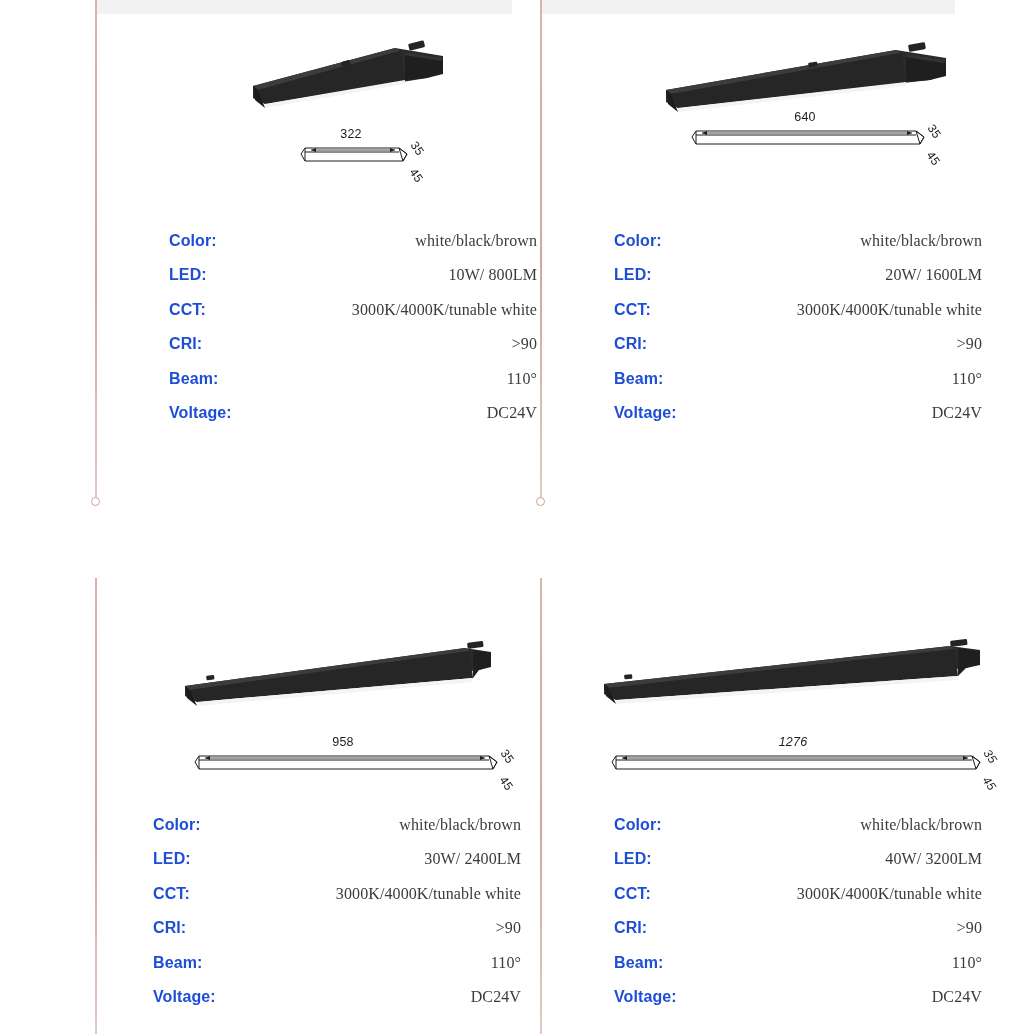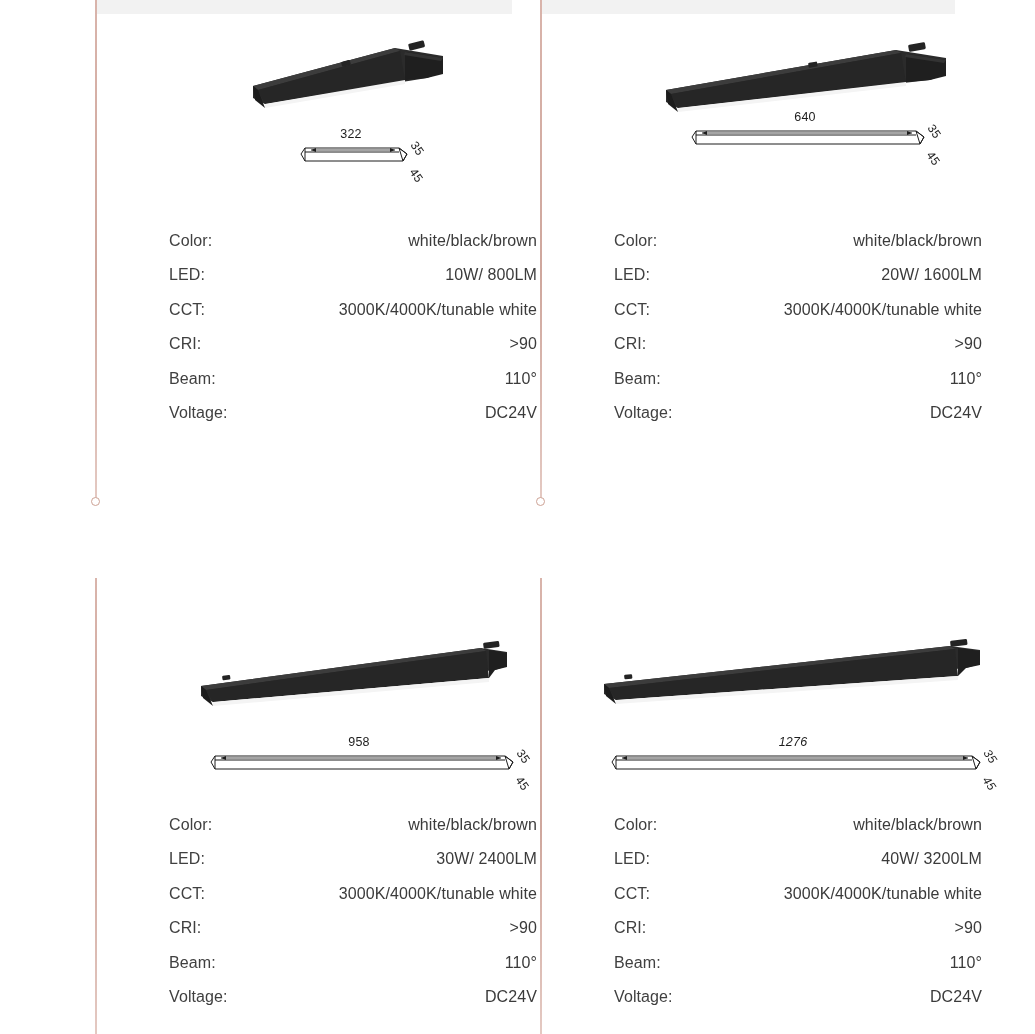--- a/index.html
+++ b/index.html
@@ -40,7 +40,7 @@
   .specs { position:absolute; }
   .row { display:flex; justify-content:space-between; align-items:baseline;
          height:34.4px; }
-  .k { font-size:16px; font-weight:400; color:#404040; letter-spacing:.1px;
+  .k { font-size:16px; font-weight:700; color:#1d4ed8; letter-spacing:.1px;
        white-space:nowrap; }
   .v { font-size:16px; font-weight:400; color:#3b3b3b; letter-spacing:.1px;
        white-space:nowrap; text-align:right; }

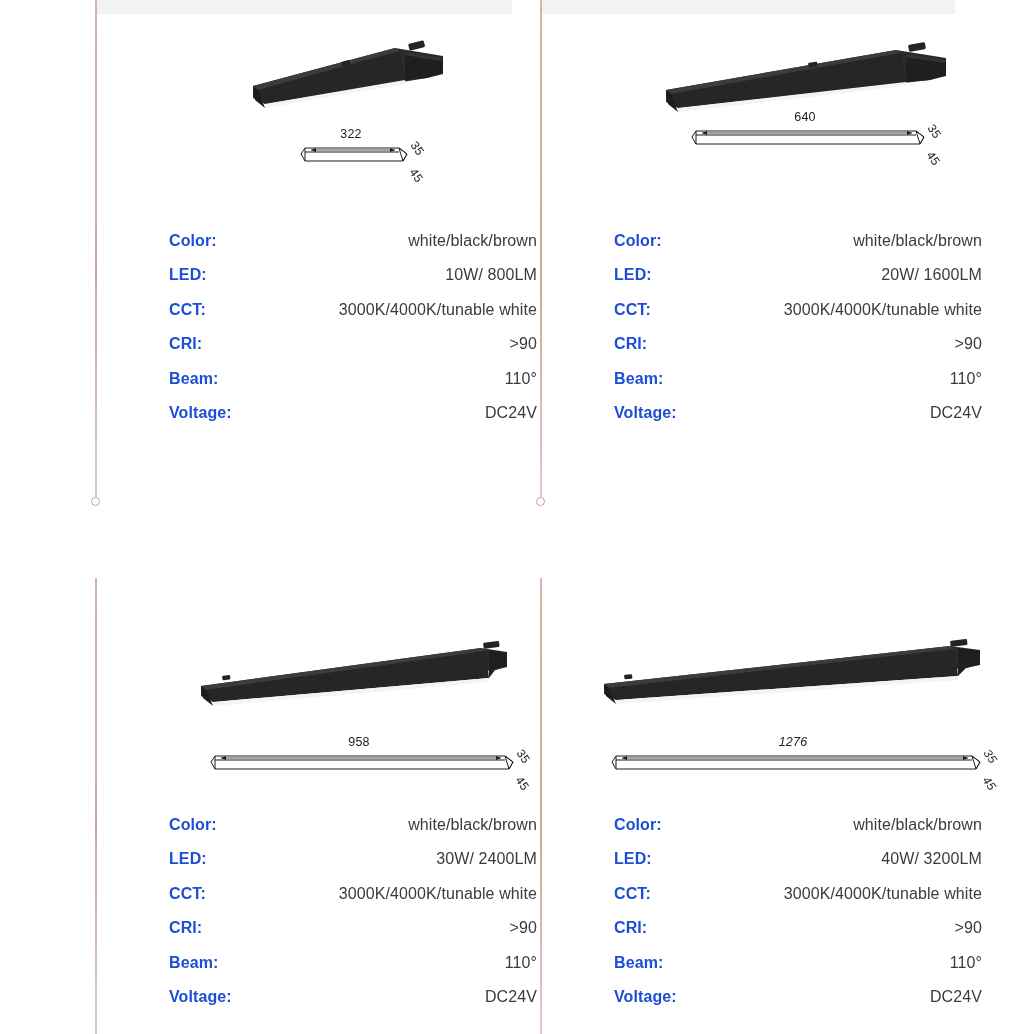--- a/index.html
+++ b/index.html
@@ -43,7 +43,7 @@
   .k { font-size:16px; font-weight:700; color:#1d4ed8; letter-spacing:.1px;
        white-space:nowrap; }
   .v { font-size:16px; font-weight:400; color:#3b3b3b; letter-spacing:.1px;
-       white-space:nowrap; text-align:right; }
+       white-space:nowrap; text-align:right;font-family:Liberation Serif, serif; }
 </style>
 </head>
 <body>

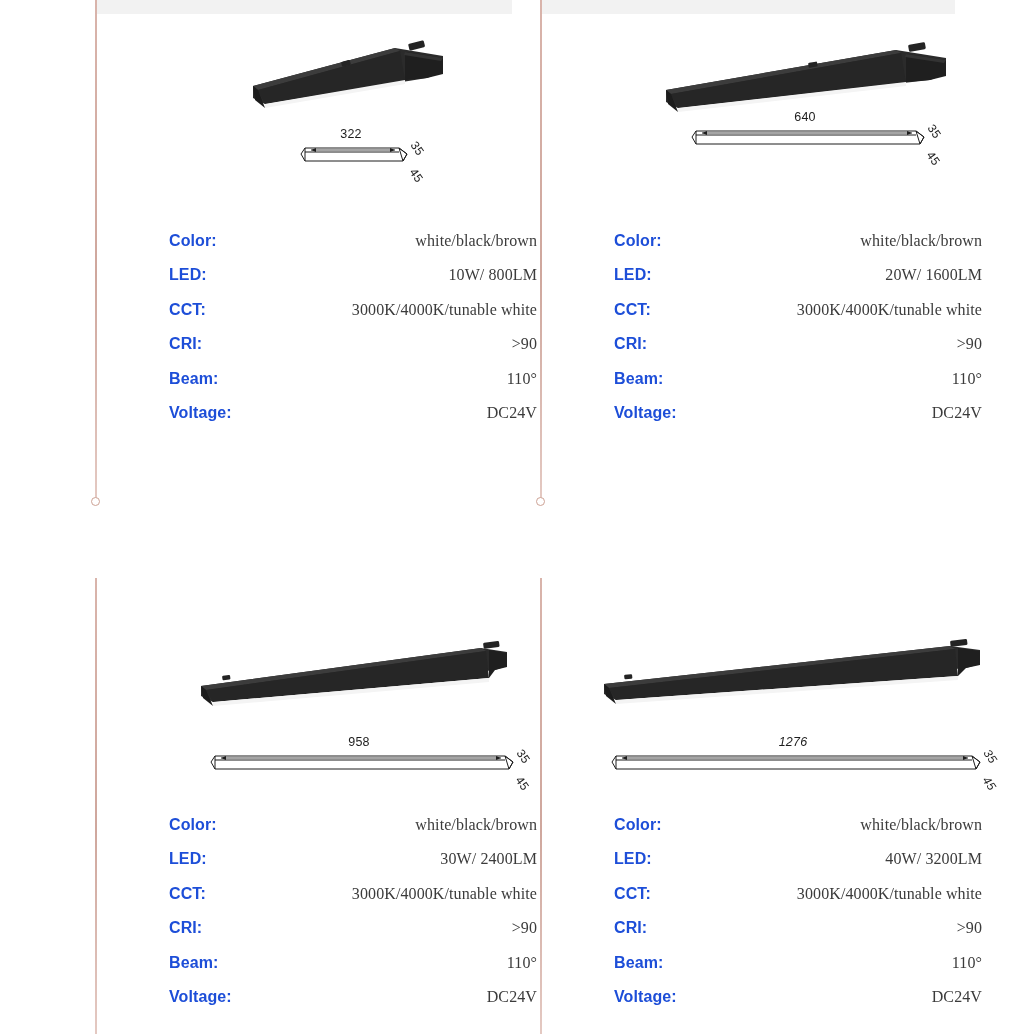--- a/index.html
+++ b/index.html
@@ -187,7 +187,7 @@
       </div>
     </div>
 
-    <div class="card" style="left:96px;top:578px;width:416px;height:456px;">
+    <div class="card" style="left:80px;top:578px;width:416px;height:456px;">
 
       <div class="render" style="left:52px;top:62px;width:318px;height:66px;">
         <svg viewBox="0 0 318 66" preserveAspectRatio="none">

